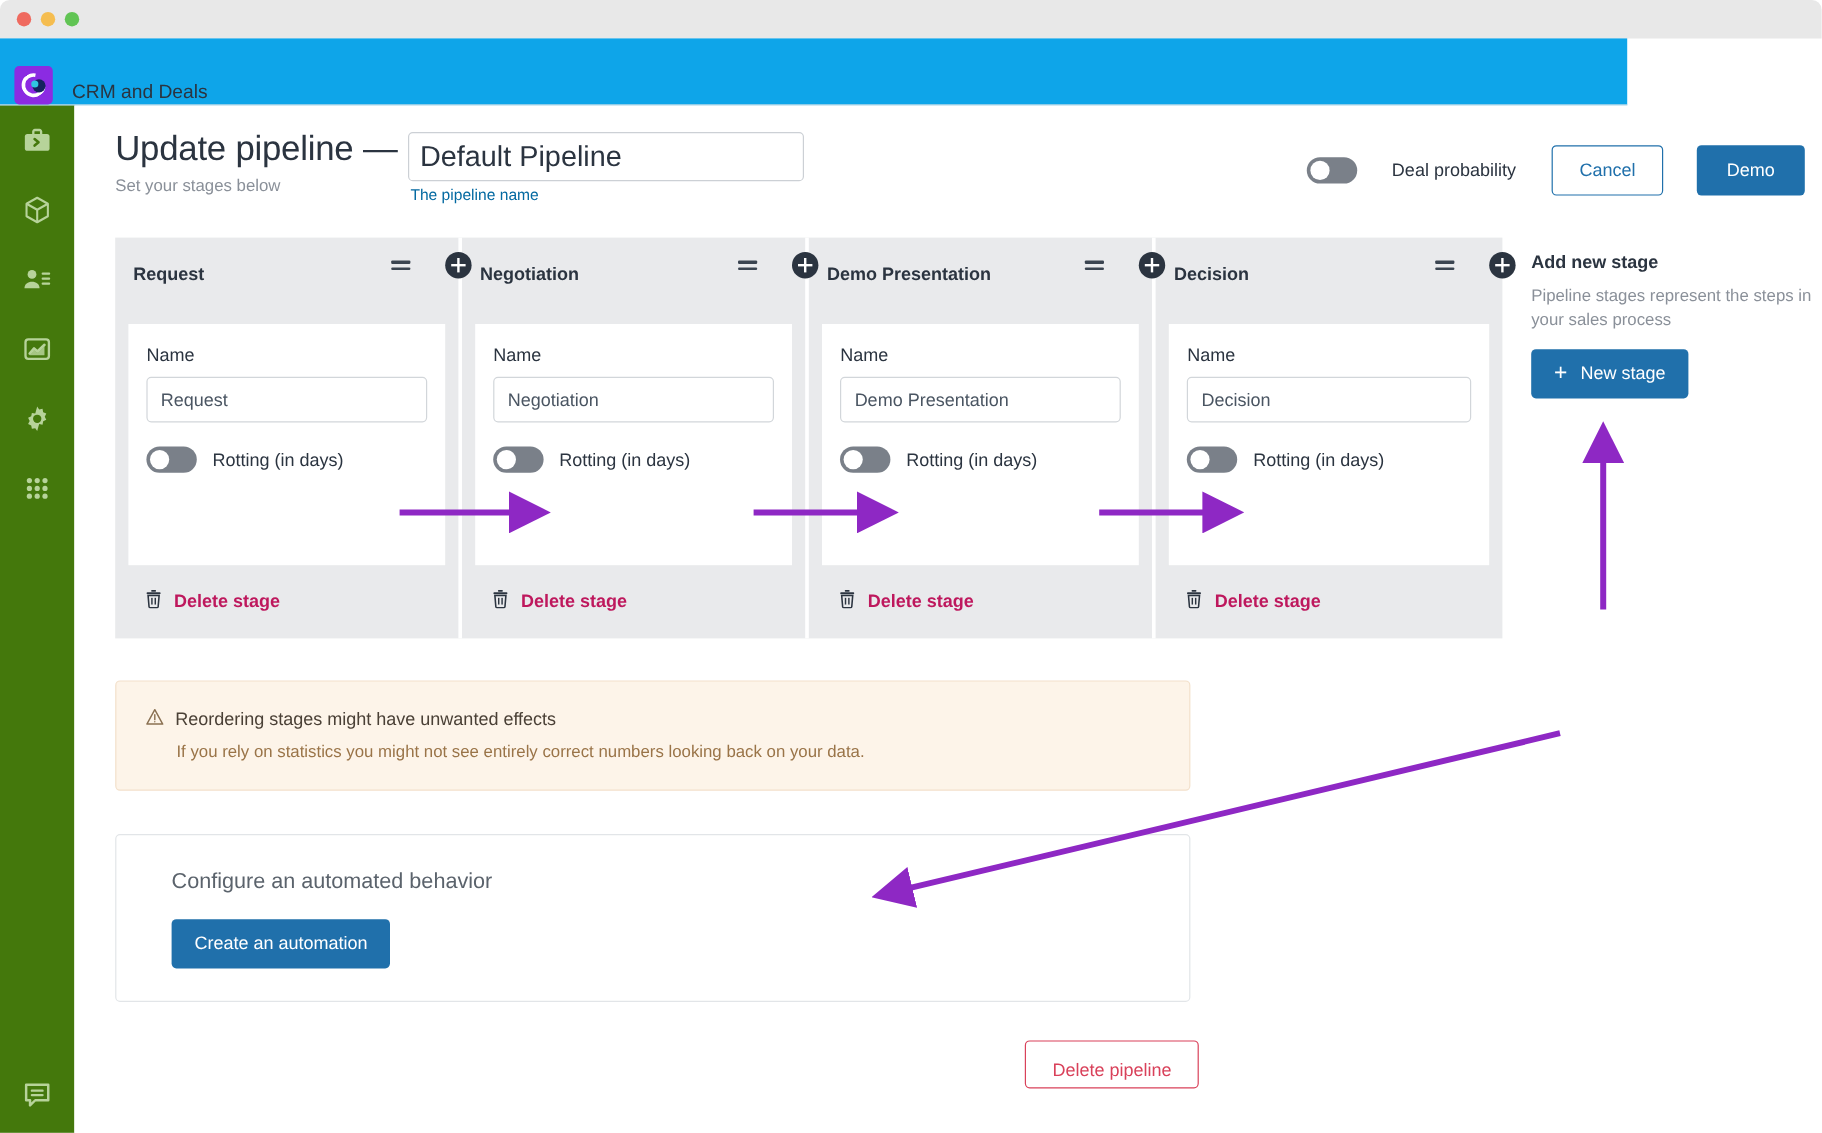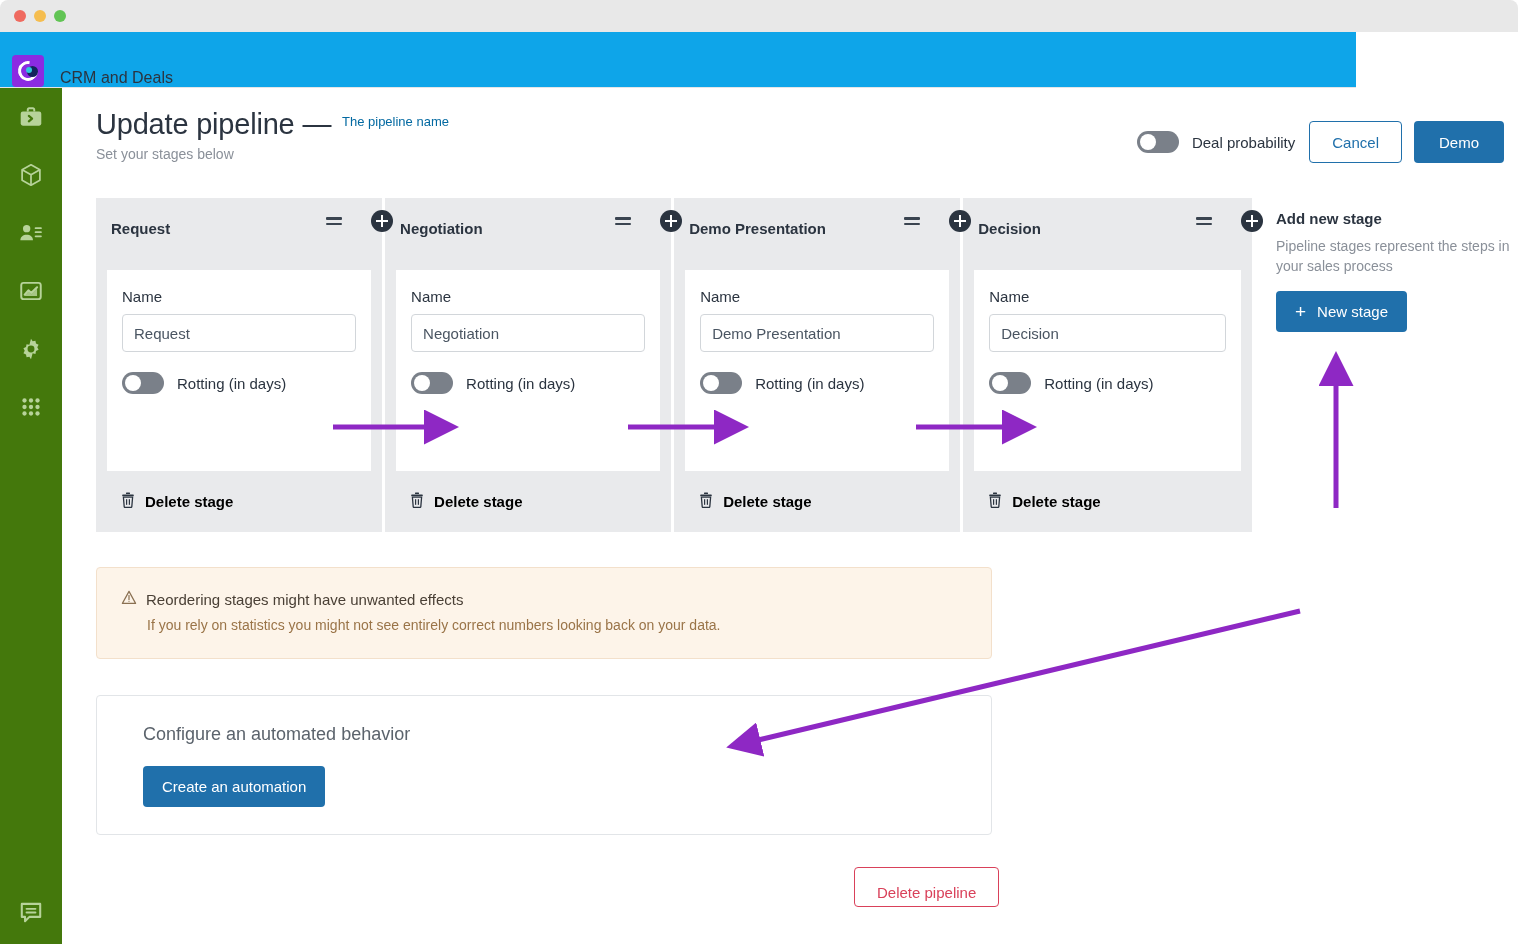--- a/index.html
+++ b/index.html
@@ -335,6 +335,7 @@
   </div>
 
   <div id="pipeline-name-wrap">
+    <input id="pipeline-name-input" type="text" value="Default Pipeline" style="">
     <div id="pipeline-name-help">The pipeline name</div>
   </div>
 

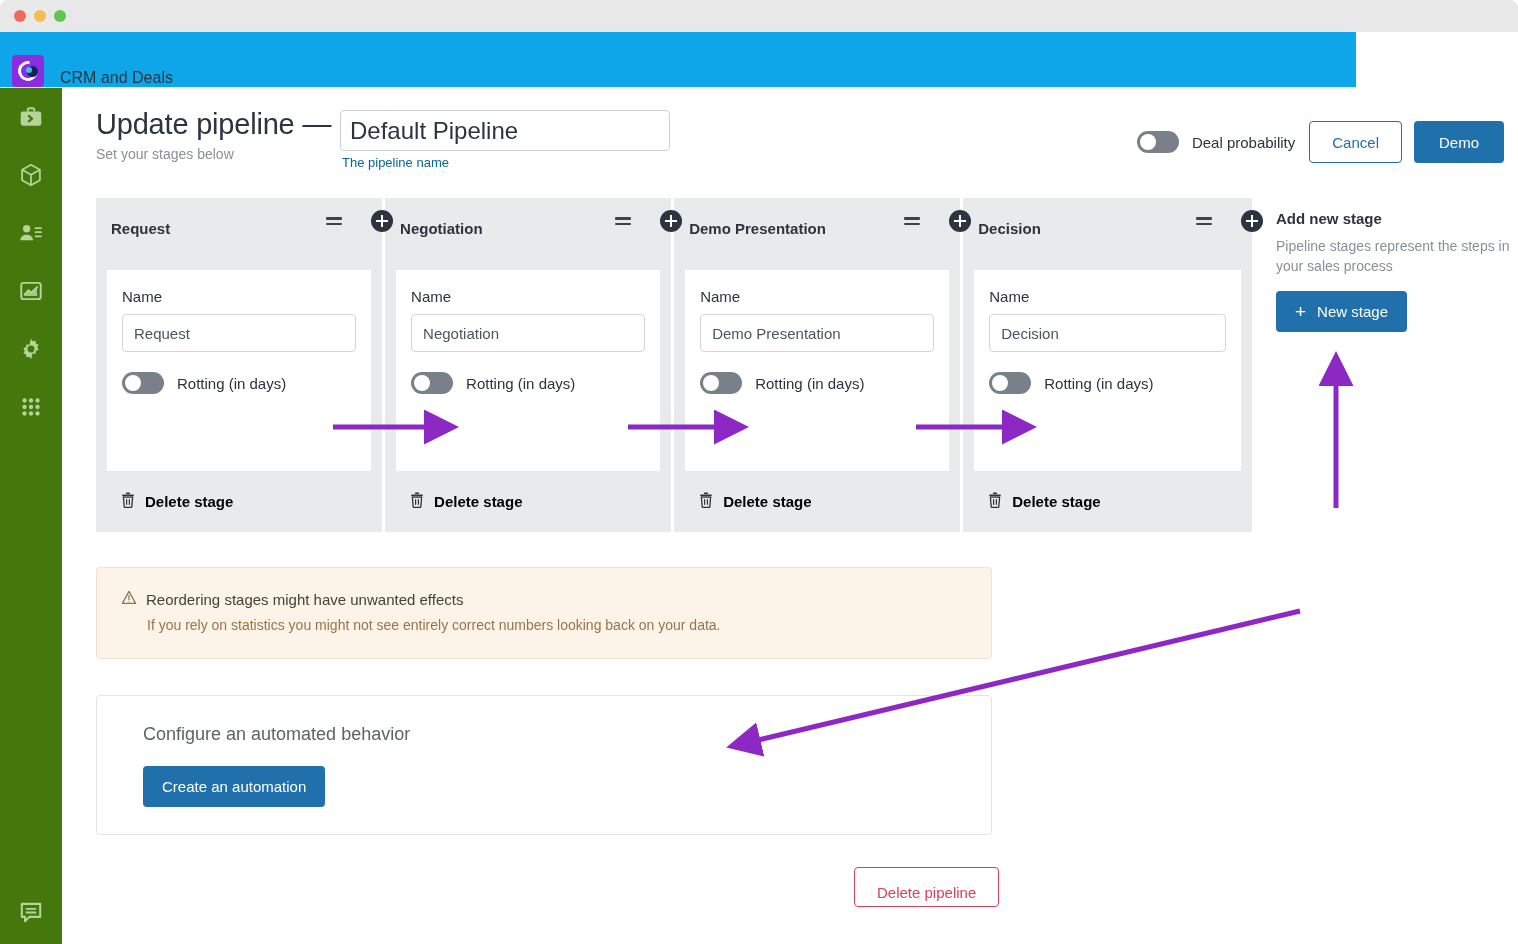--- a/index.html
+++ b/index.html
@@ -97,7 +97,7 @@
   
   #header-actions {
     position: absolute; right: 14px; top: 33px;
-    display: flex; align-items: center; gap: 0;
+    display: flex; align-items: center; gap: 16px;
   }
   .toggle {
     width: 42px; height: 22px; border-radius: 11px;

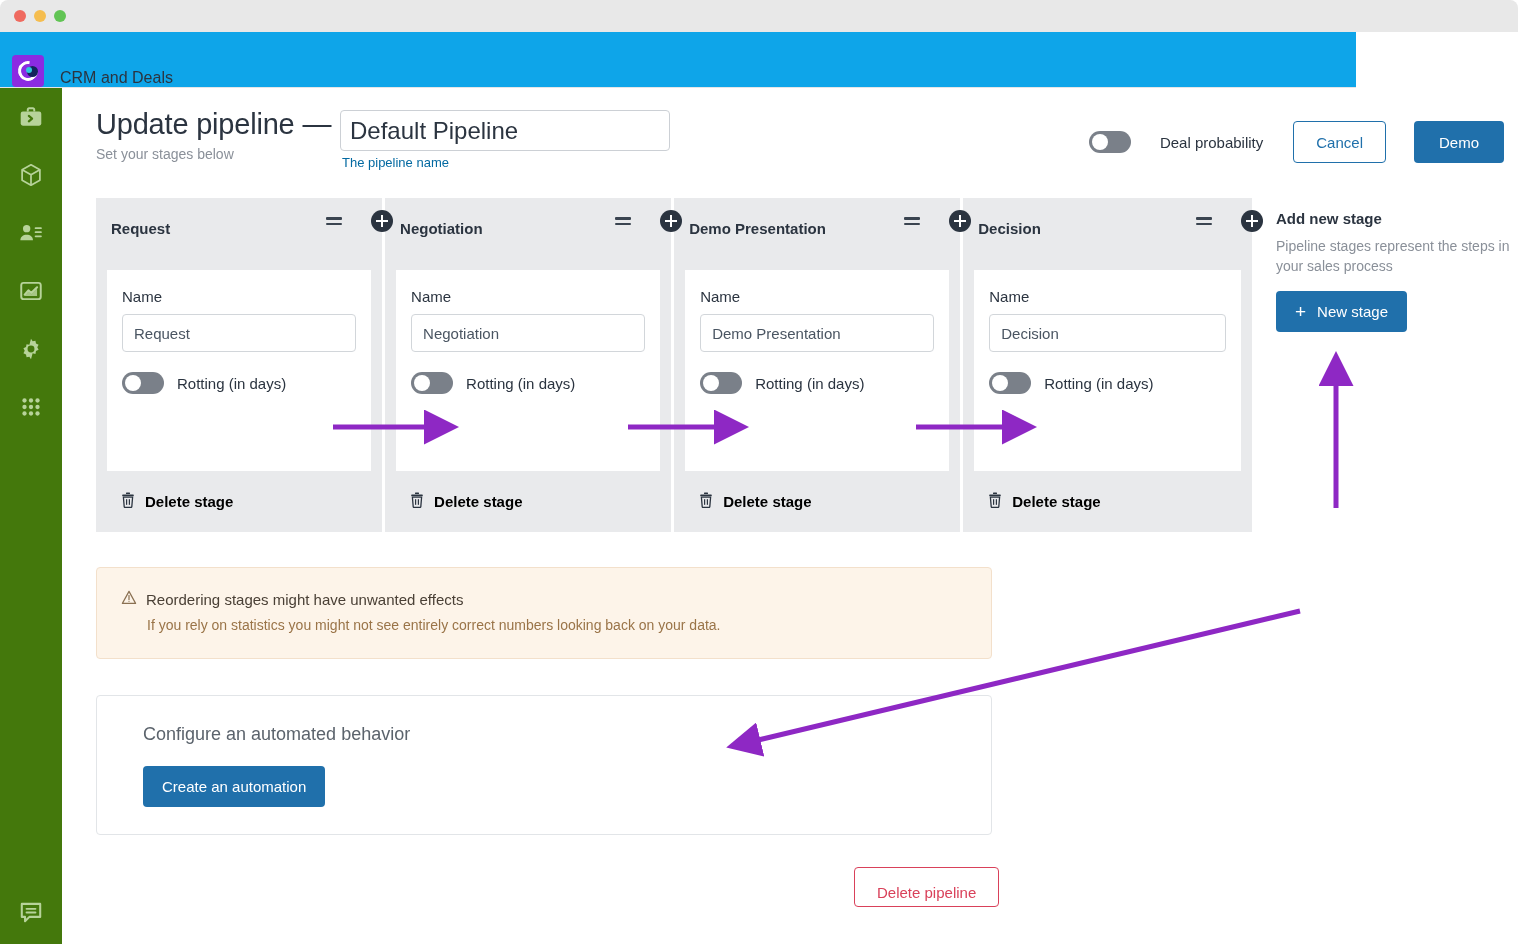--- a/index.html
+++ b/index.html
@@ -176,7 +176,7 @@
   .stage-footer {
     height: 61px; display: flex; align-items: center; padding-left: 25px; cursor: pointer;
   }
-  .stage-footer .lbl { font-size: 15px; font-weight: bold; color: #000000; margin-left: 10px; }
+  .stage-footer .lbl { font-size: 15px; font-weight: bold; color: #be185d; margin-left: 10px; }
 
   
   #add-new-stage-panel { position: absolute; left: 1214px; top: 122px; width: 244px; }

